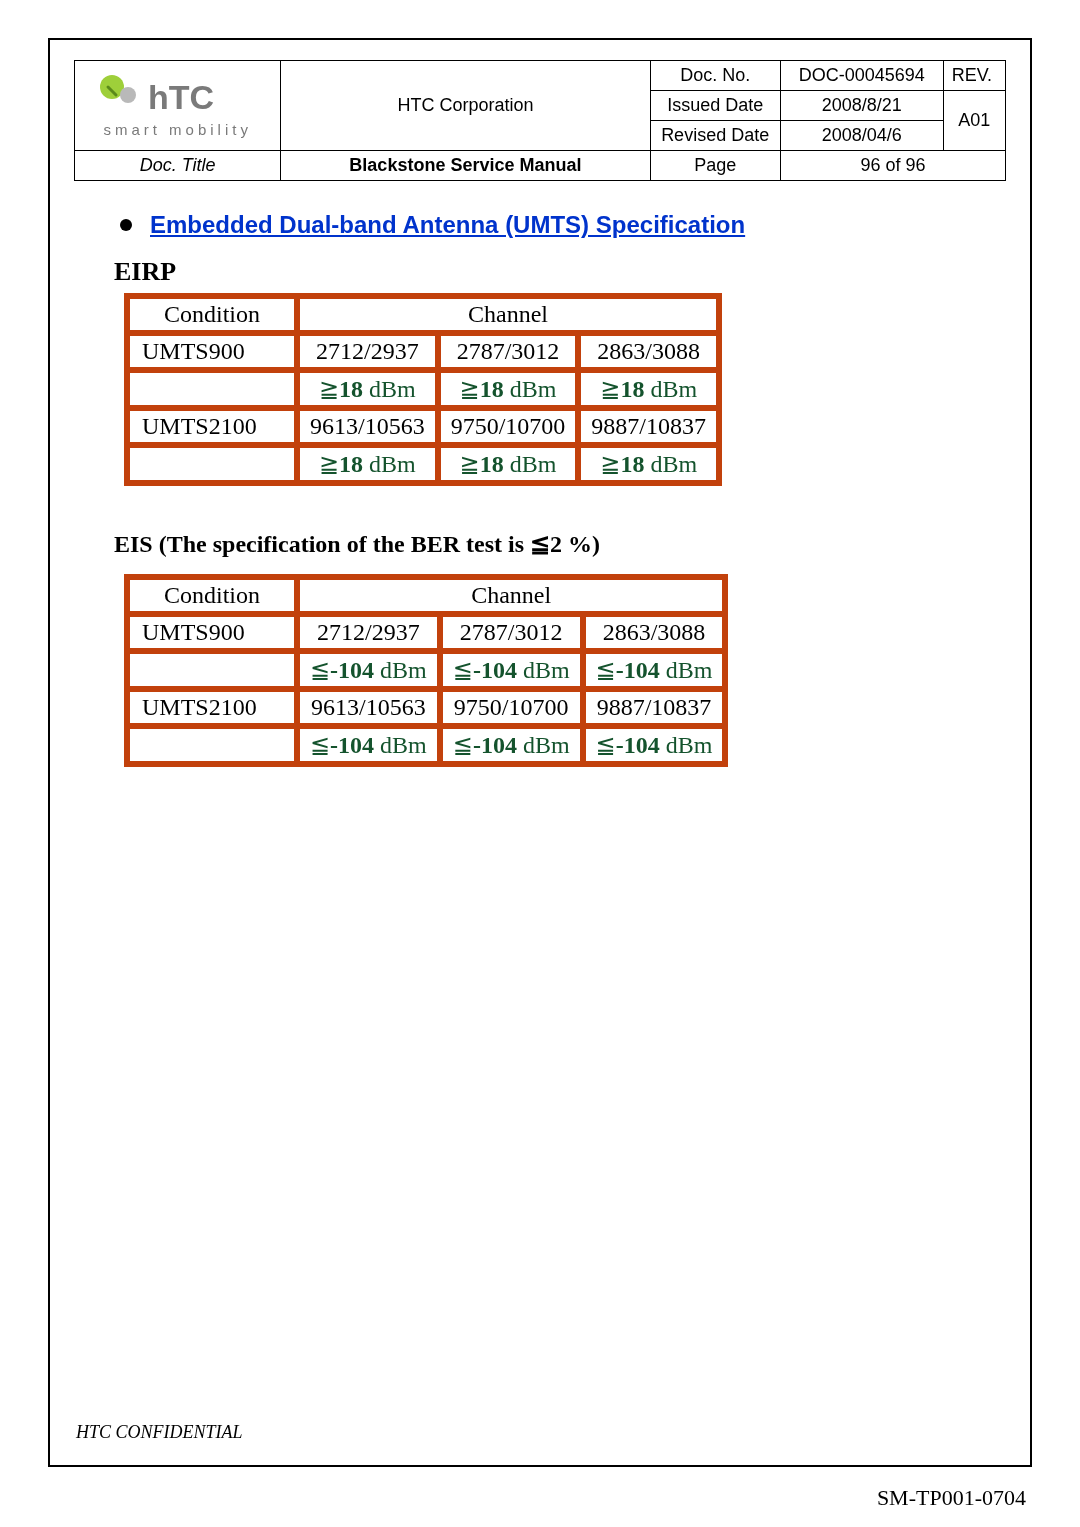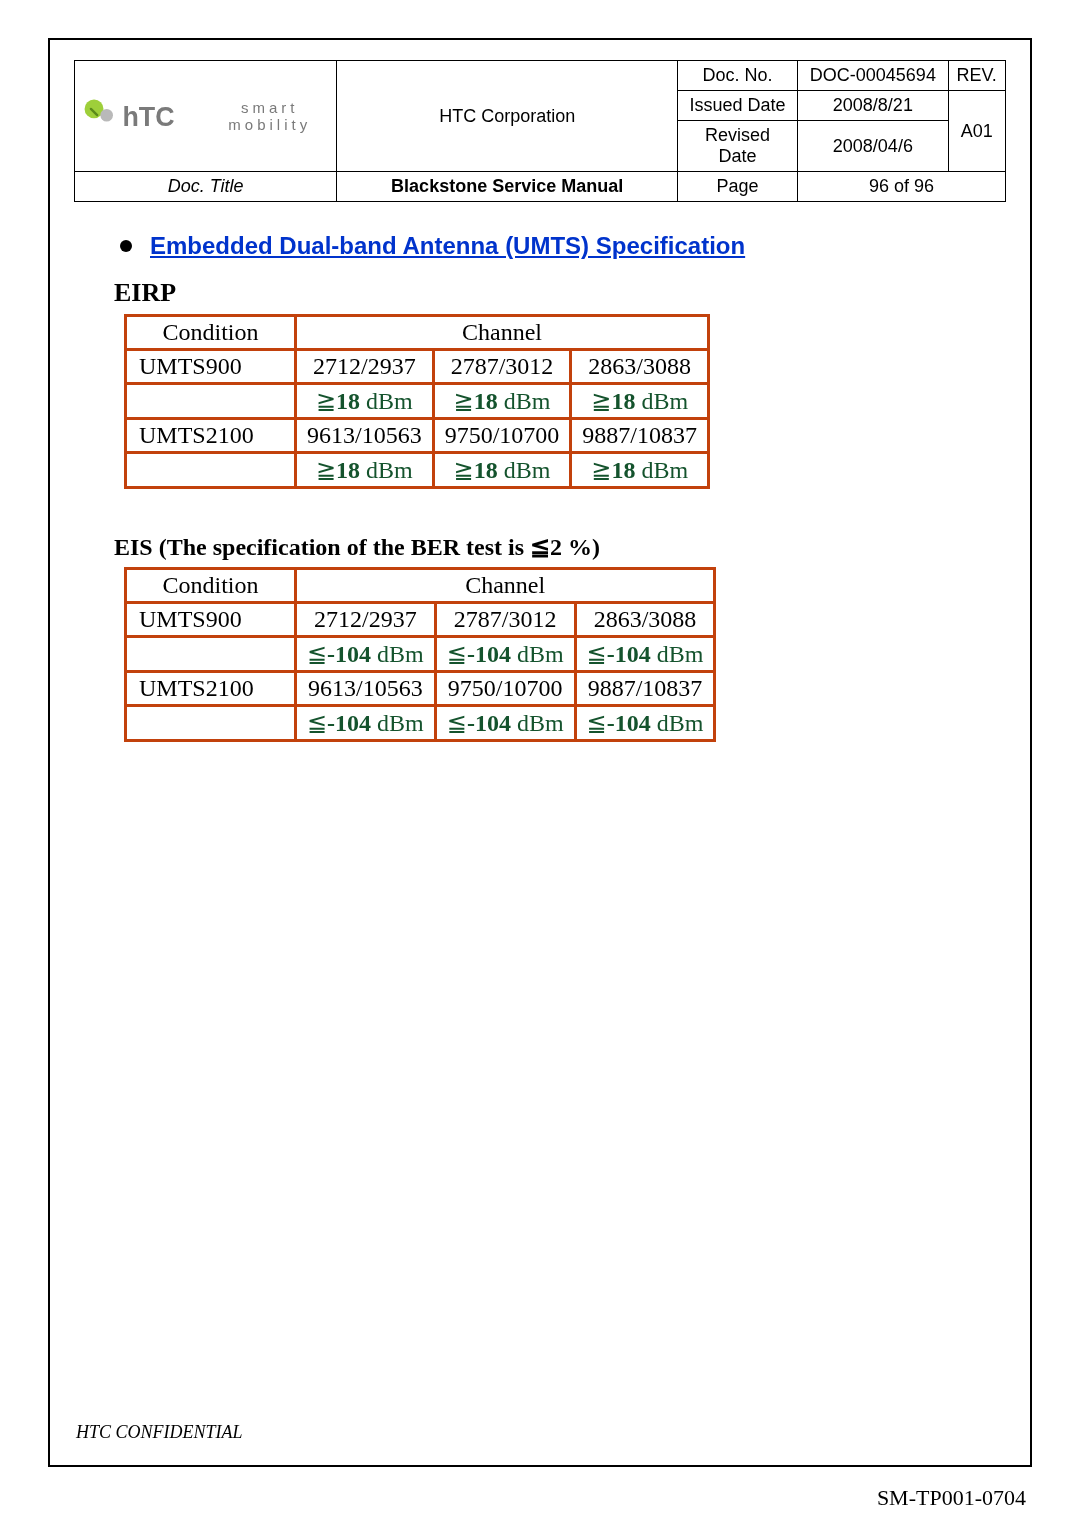--- a/index.html
+++ b/index.html
@@ -40,7 +40,7 @@
   }
   .logo-wrap {
     display: flex;
-    flex-direction: row;
+    flex-direction: column;
     align-items: center;
     gap: 2px;
   }

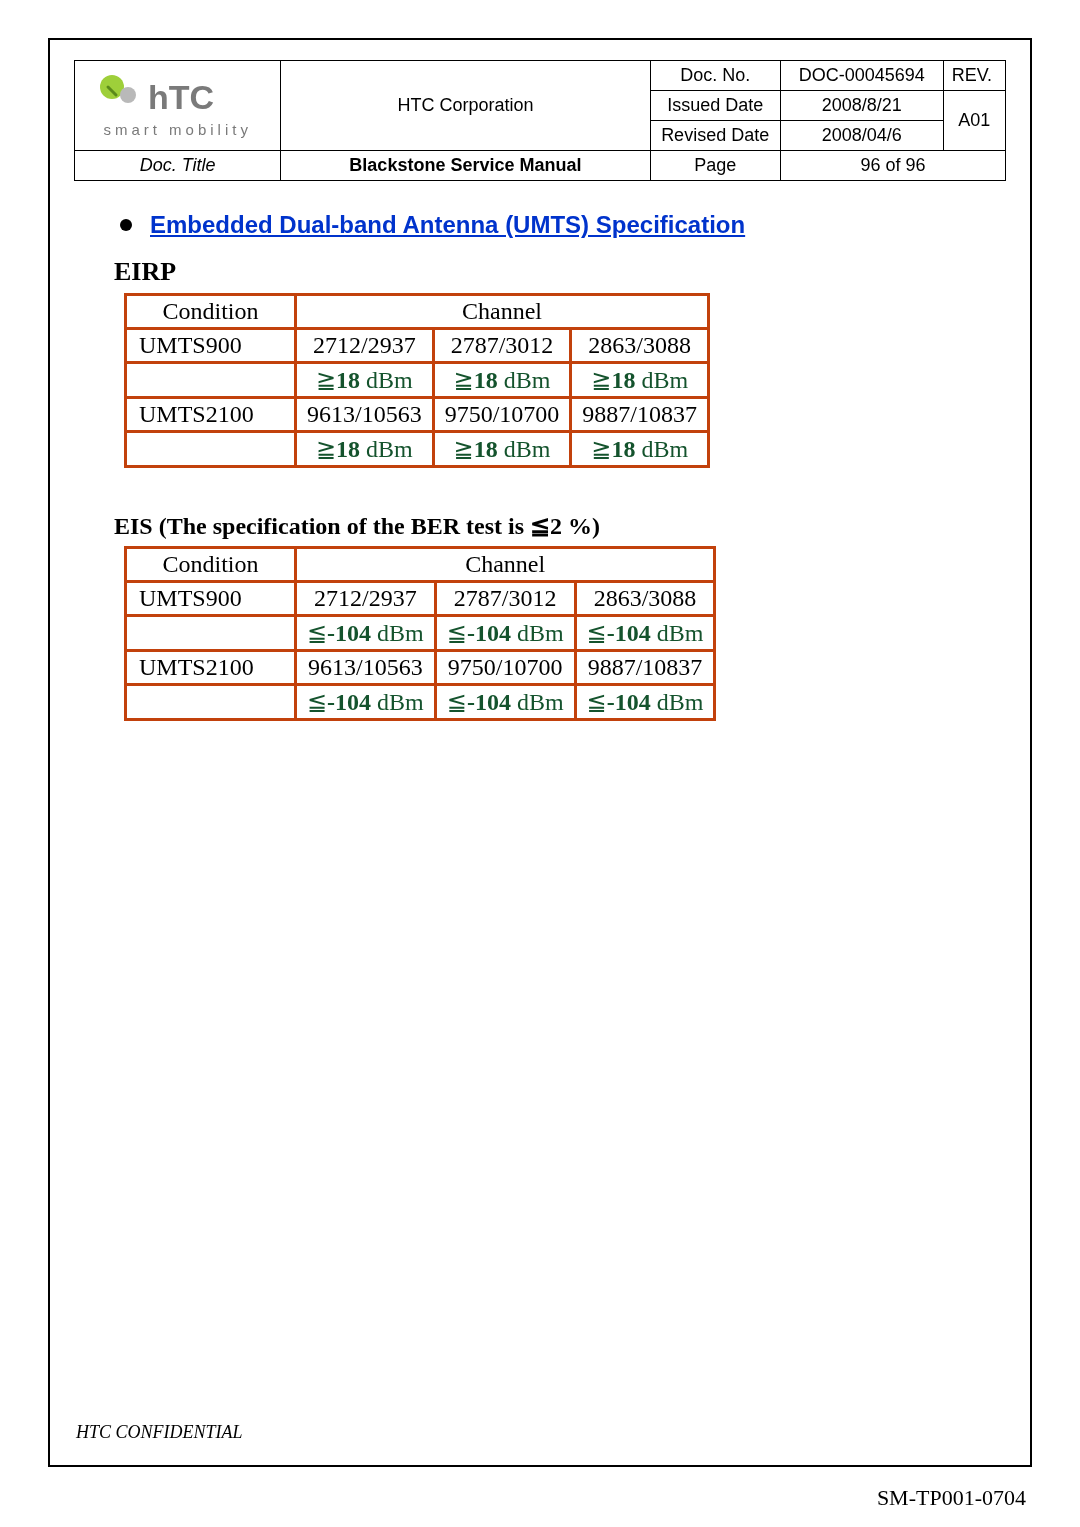--- a/index.html
+++ b/index.html
@@ -120,7 +120,7 @@
     font-size: 24px;
   }
   .spec-table td, .spec-table th {
-    border: 3px solid #c2410c;
+    border: 6px solid #c2410c;
     padding: 2px 10px;
     text-align: center;
     vertical-align: middle;

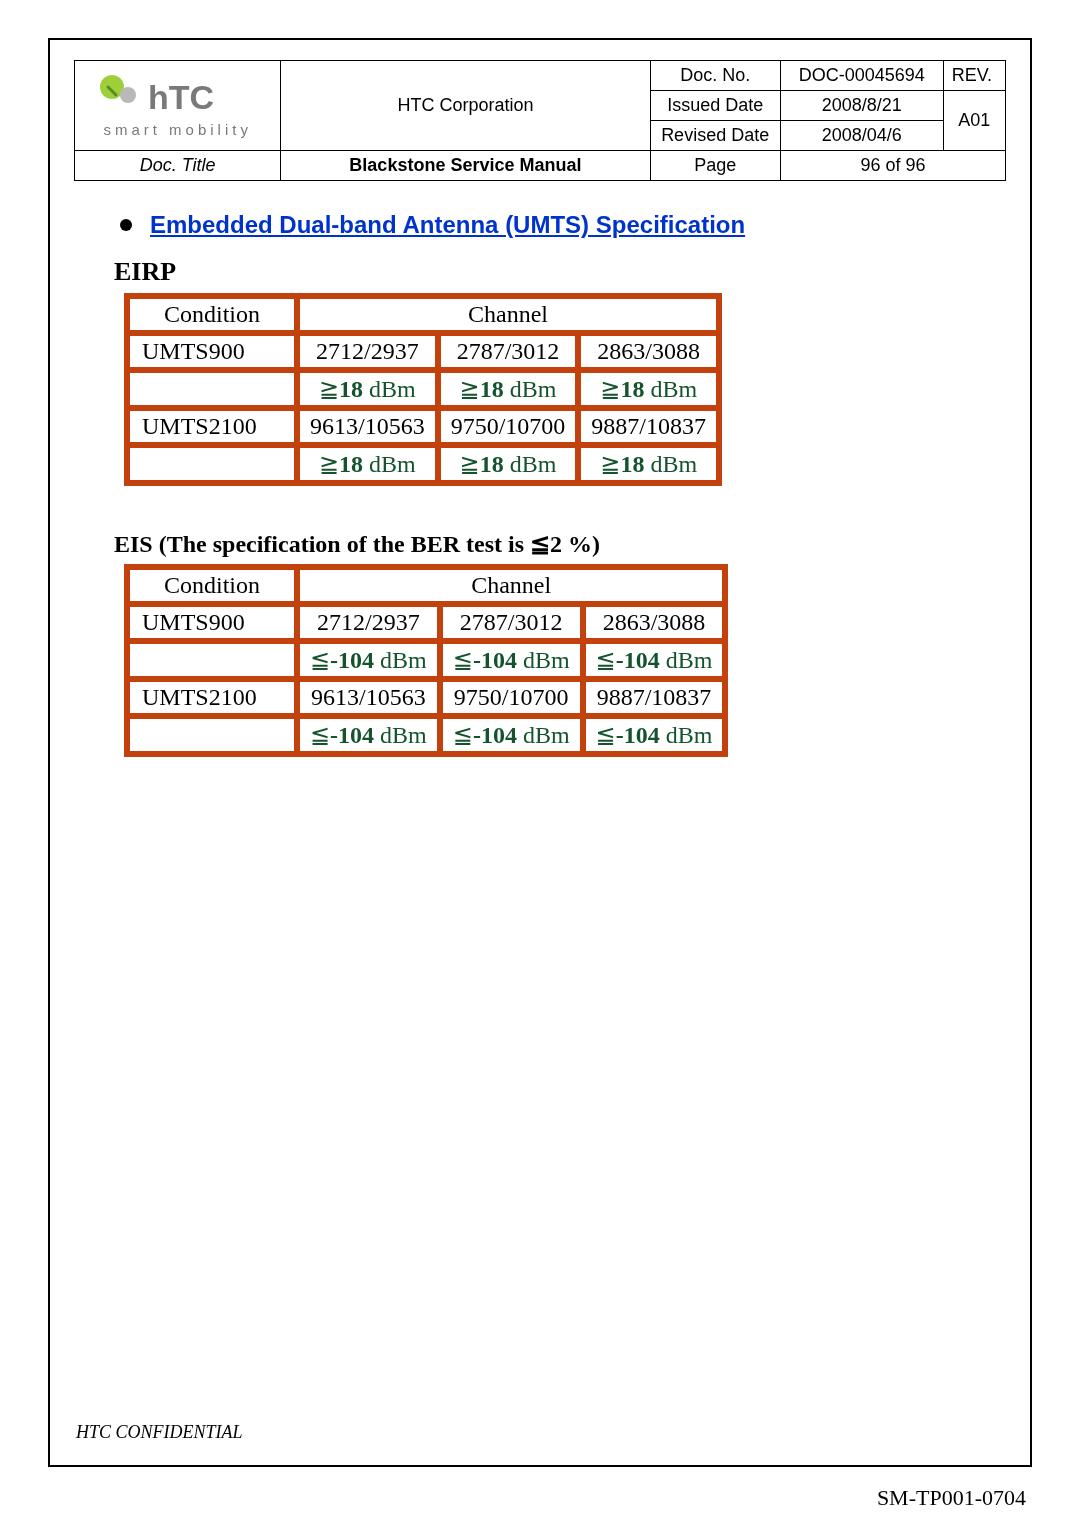--- a/index.html
+++ b/index.html
@@ -110,7 +110,7 @@
     font-family: "Times New Roman", serif;
     font-size: 24px;
     font-weight: bold;
-    margin: 44px 0 6px 0;
+    margin: 44px 0 16px 0;
   }
 
   .spec-table {

